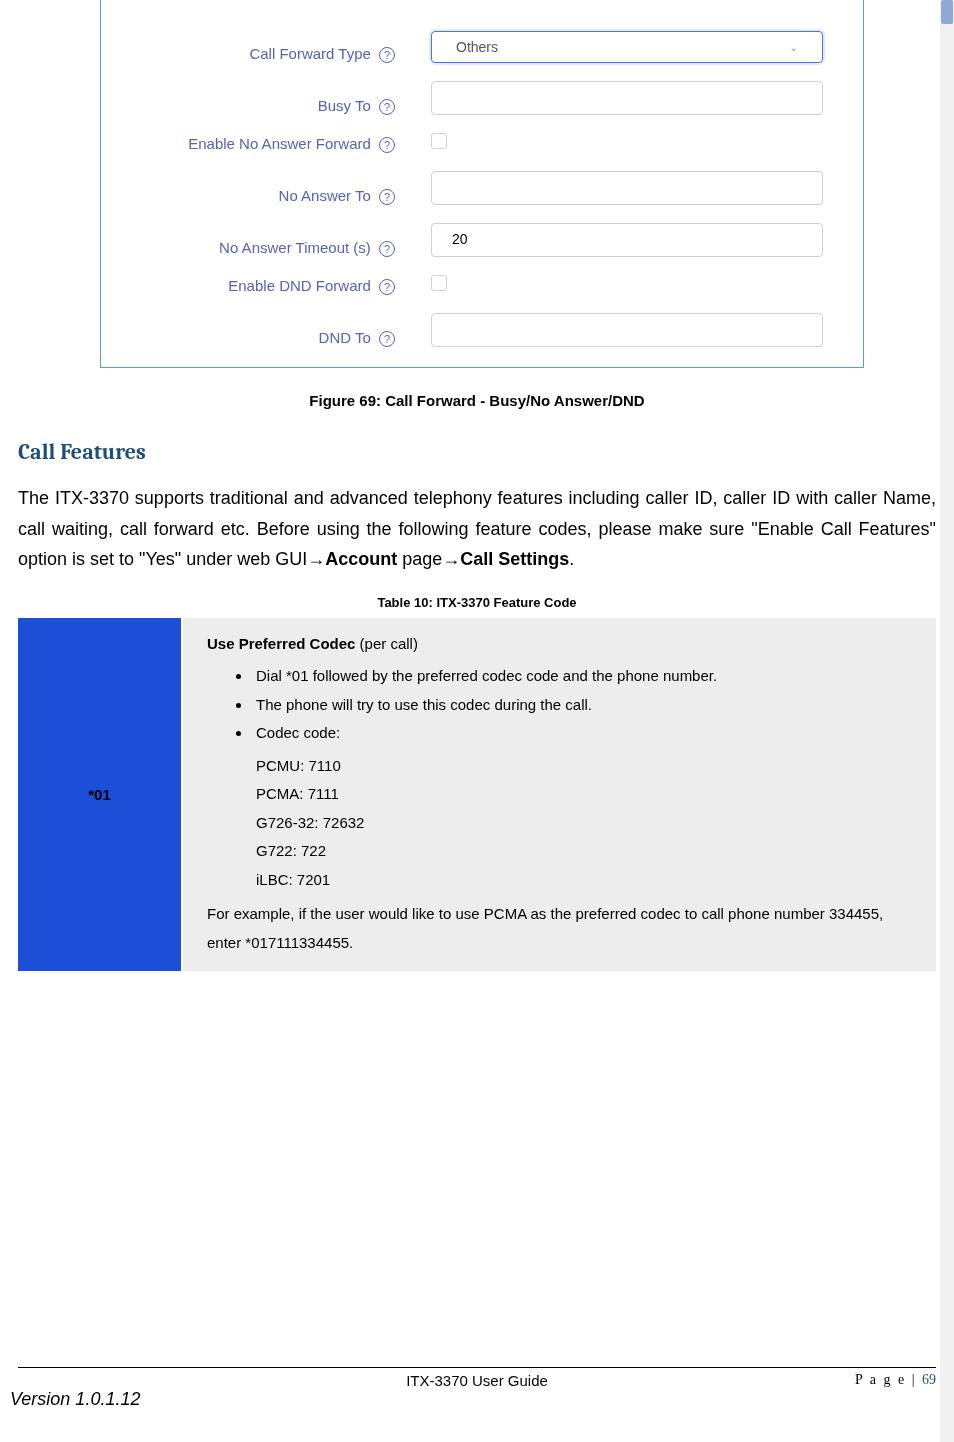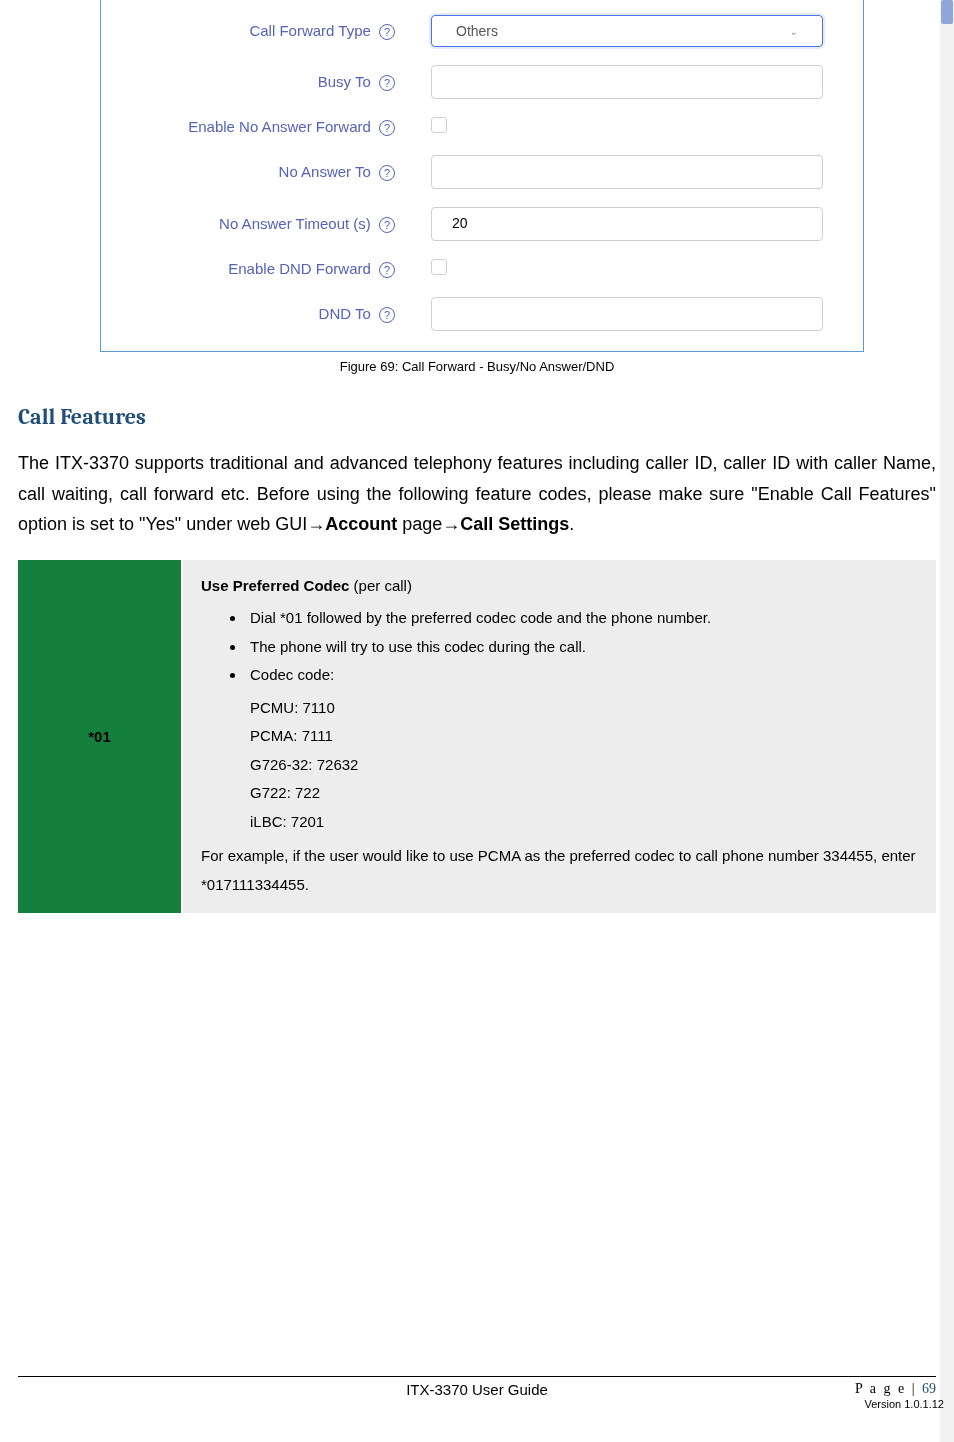--- a/index.html
+++ b/index.html
@@ -20,8 +20,9 @@
   }
   .form-row {
     display: flex;
-    align-items: center;
+    align-items: flex-end;
     margin-bottom: 18px;
+    margin-top: 16px;
   }
   .form-label {
     width: 300px;

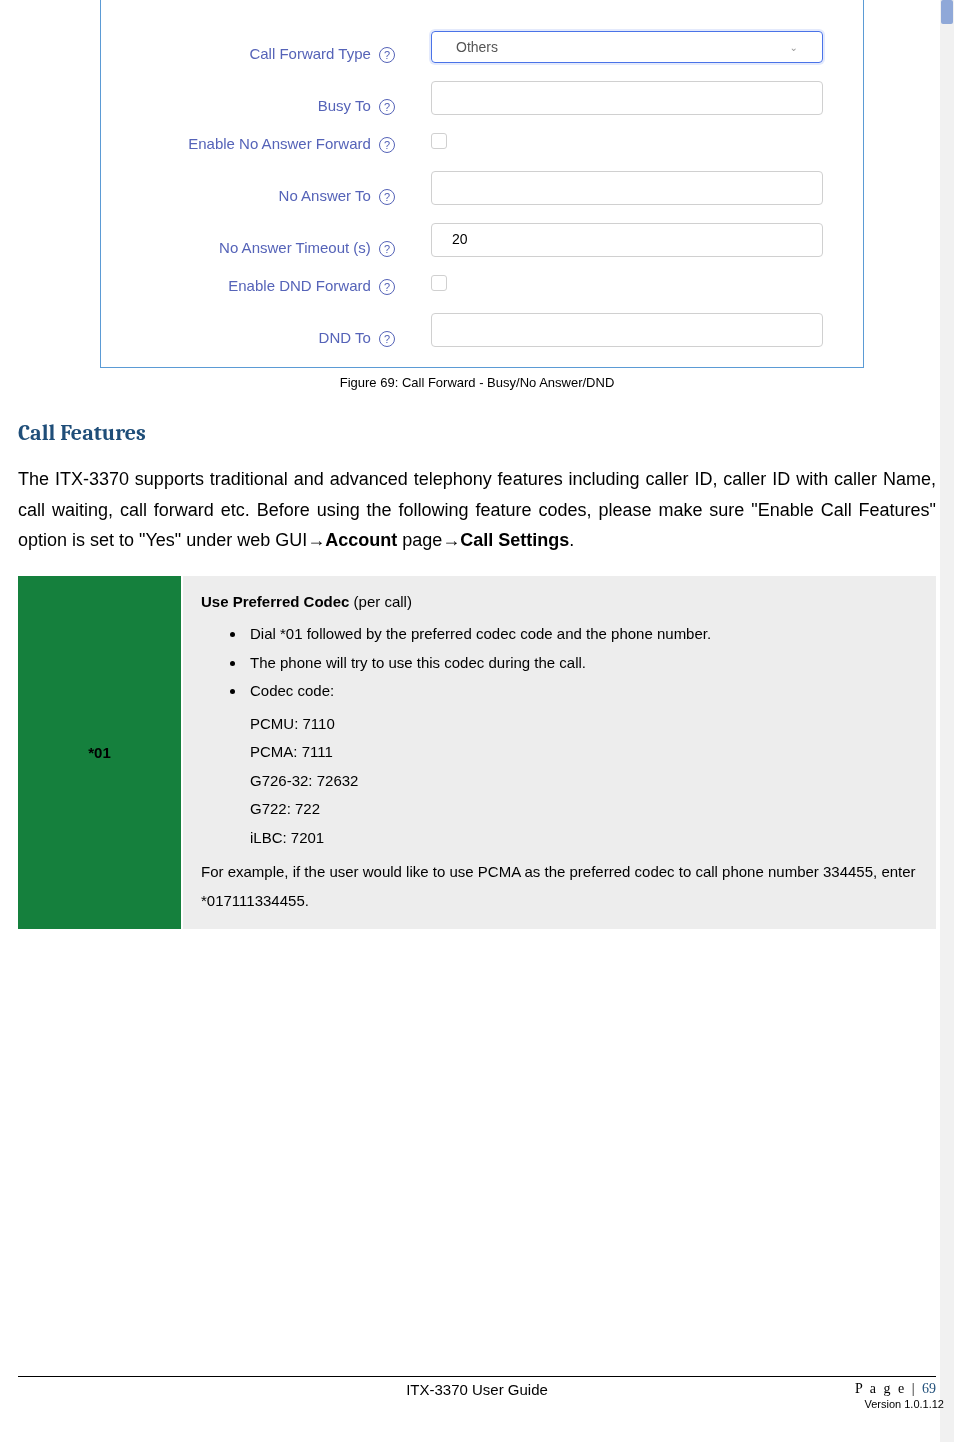--- a/index.html
+++ b/index.html
@@ -80,9 +80,9 @@
   }
   .figure-caption {
     text-align: center;
-    font-weight: normal;
-    font-size: 13px;
-    margin: 7px 0 30px 0;
+    font-weight: bold;
+    font-size: 15px;
+    margin: 24px 0 30px 0;
   }
   .section-title {
     color: #1f4e79;

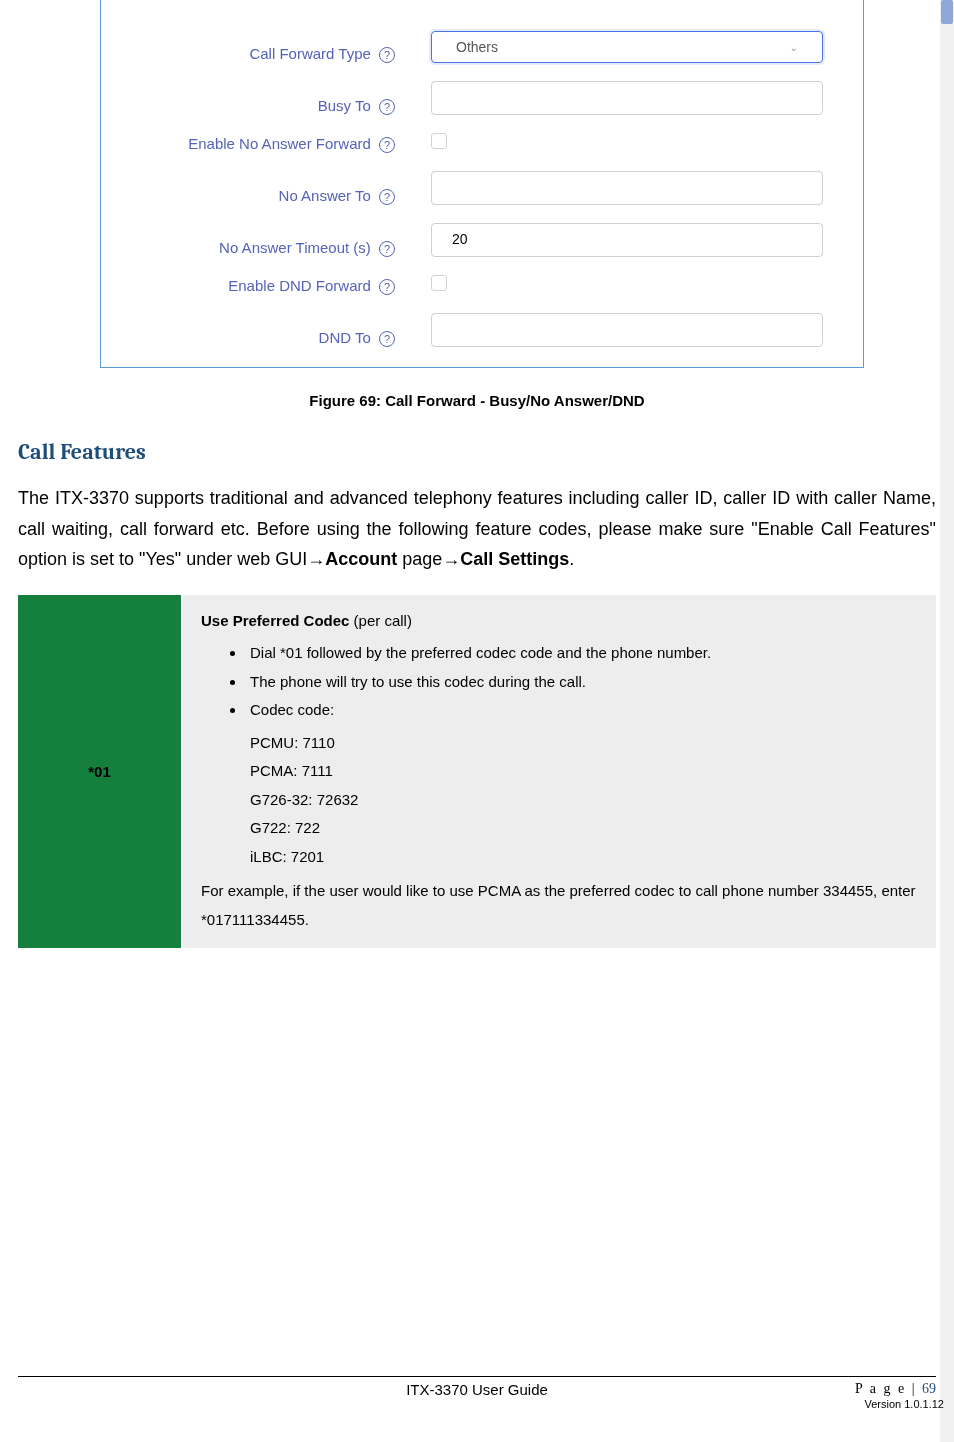--- a/index.html
+++ b/index.html
@@ -273,6 +273,7 @@
     <span>The ITX-3370 supports traditional and advanced telephony features including caller ID, caller ID with caller Name, call waiting, call forward etc. Before using the following feature codes, please make sure "Enable Call Features" option is set to "Yes" under web GUI</span><span class="arrow">→</span><b>Account</b><span> page</span><span class="arrow">→</span><b>Call Settings</b><span>.</span>
   </p>
 
+  <div class="table-caption">Table 10: ITX-3370 Feature Code</div>
 
   <div class="feature-table">
     <div class="ft-left">

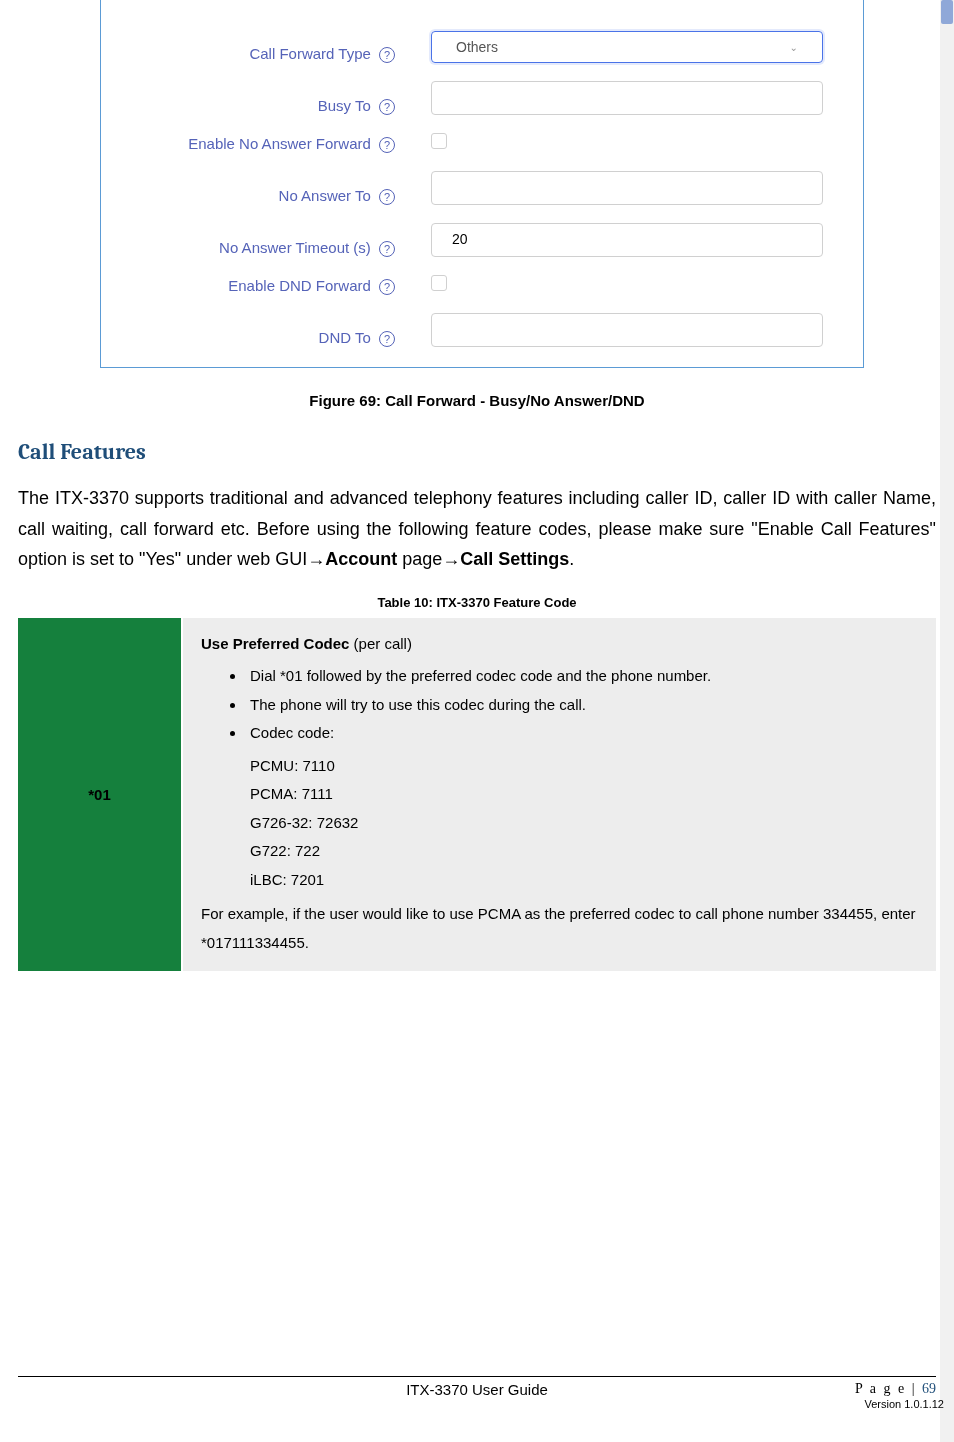--- a/index.html
+++ b/index.html
@@ -122,7 +122,7 @@
   .ft-right {
     flex: 1;
     background: #ededed;
-    padding: 12px 18px 14px 18px;
+    padding: 12px 18px 14px 24px;
     font-size: 15px;
     line-height: 1.9;
   }

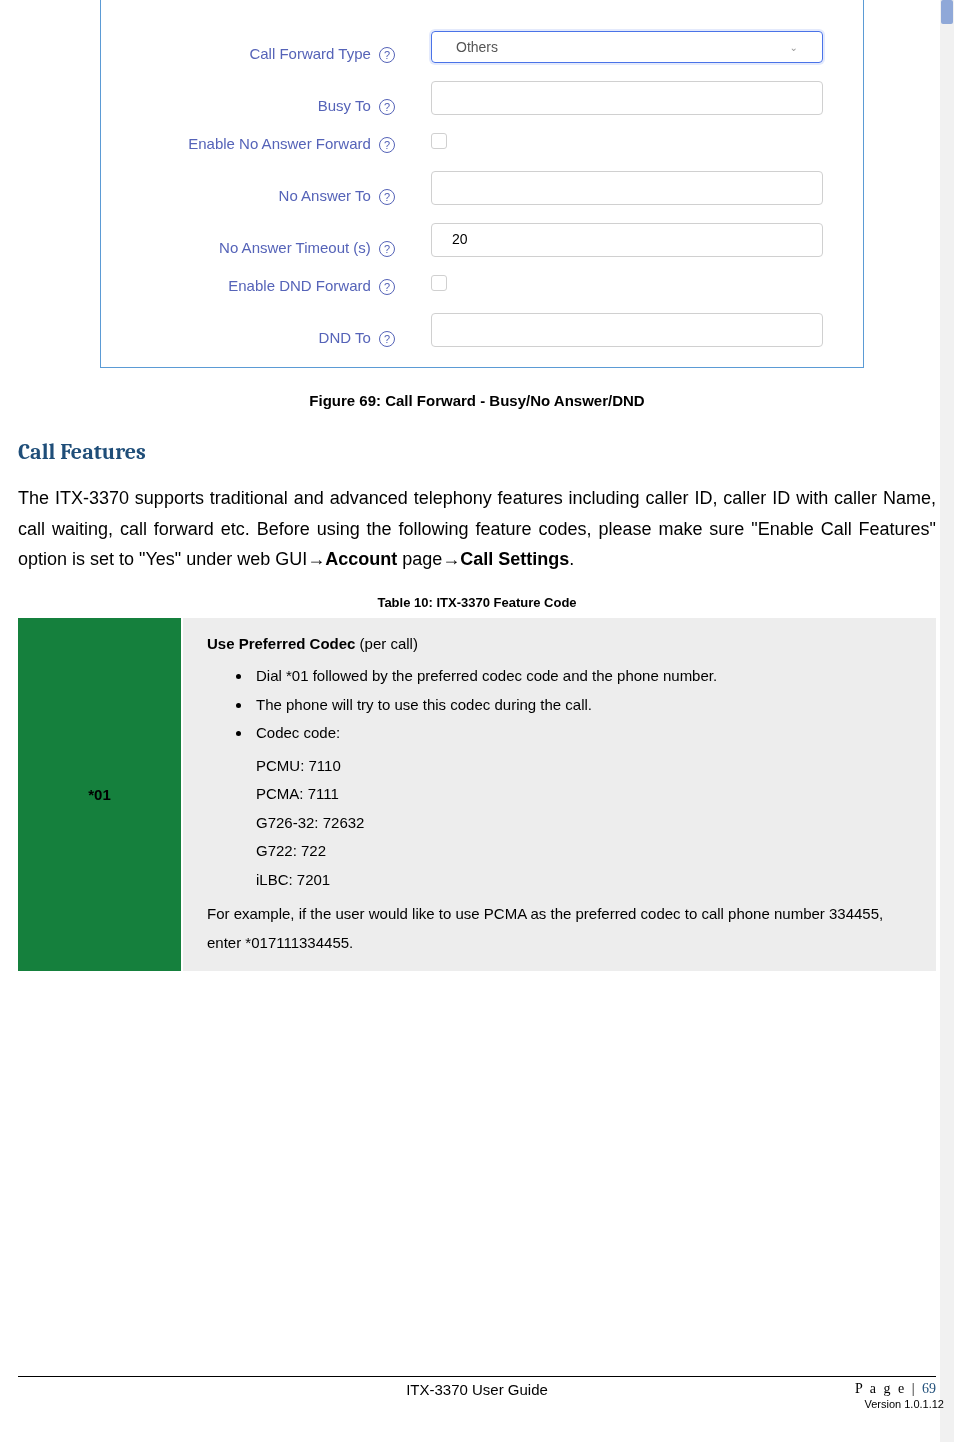--- a/index.html
+++ b/index.html
@@ -110,7 +110,7 @@
   }
   .ft-left {
     width: 165px;
-    background: #15803d;
+    background: #1d4ed8;
     display: flex;
     align-items: flex-start;
     justify-content: center;

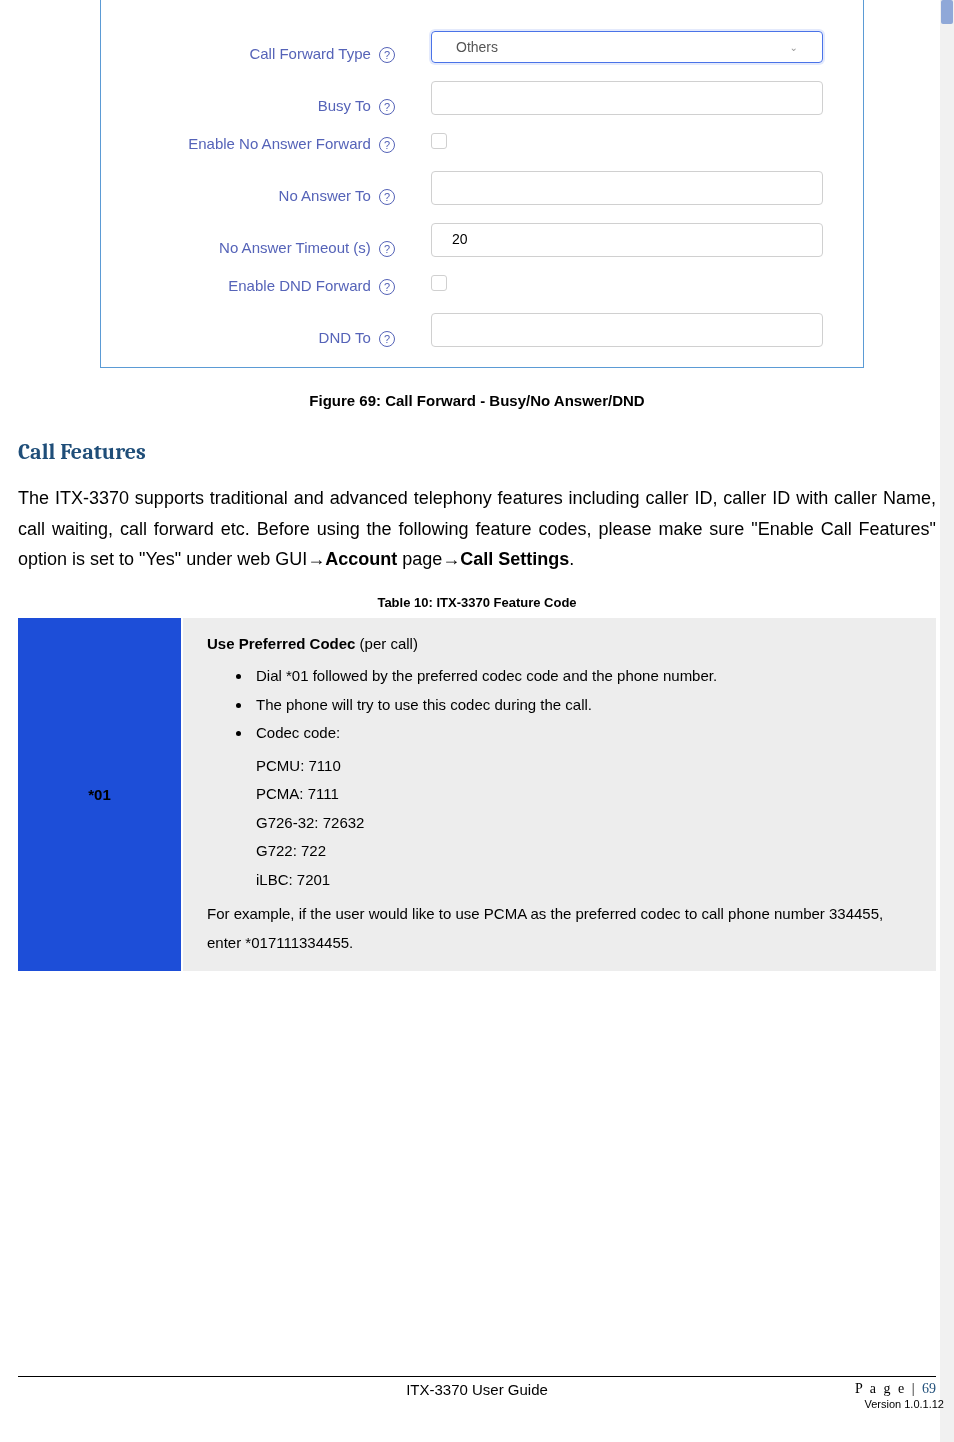--- a/index.html
+++ b/index.html
@@ -159,8 +159,9 @@
     margin-top: -16px;
   }
   .footer-version {
-    text-align: right;
-    font-size: 11px;
+    text-align: left;
+    font-style: italic;
+    font-size: 18px;
   }
   .scroll-track {
     position: absolute;

